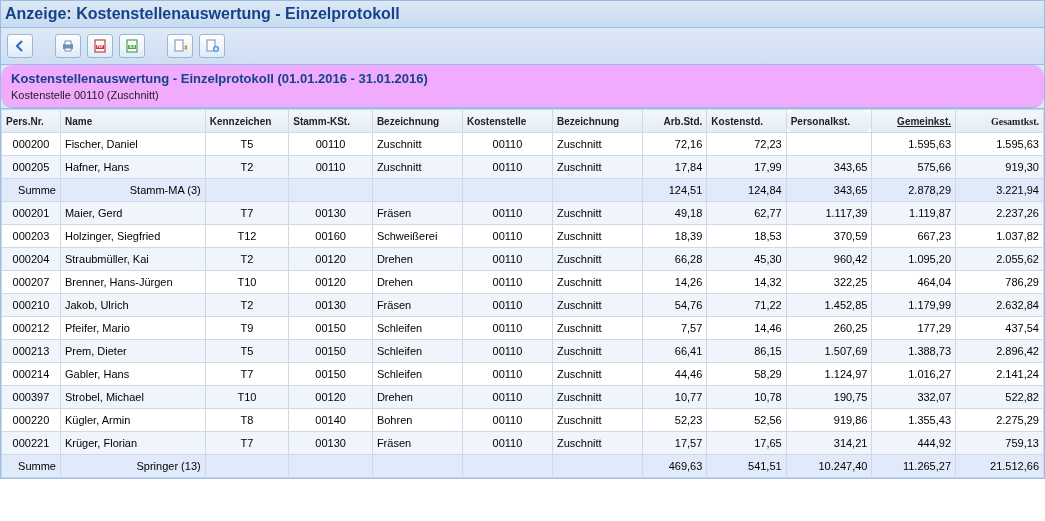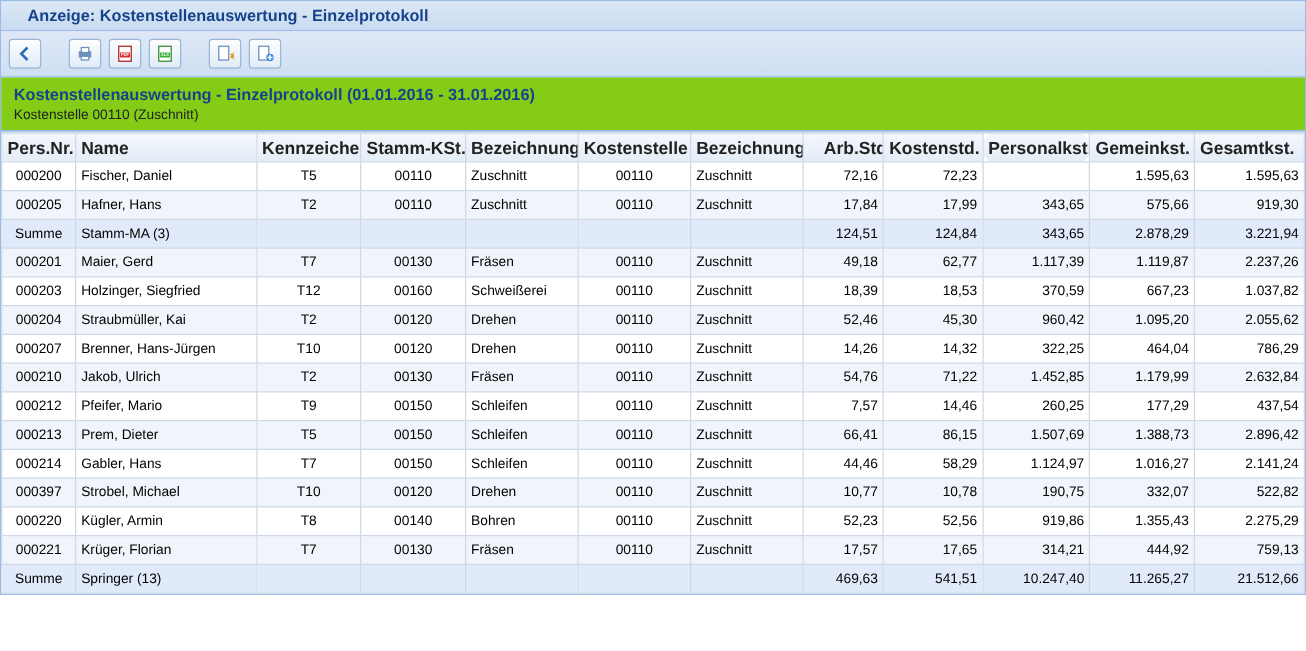--- a/index.html
+++ b/index.html
@@ -4,7 +4,7 @@
 <style>
   html,body{margin:0;padding:0;font-family:Arial,Helvetica,sans-serif;font-size:11px;color:#000;background:#fff;}
   .panel{width:1045px;border:1px solid #99bbe8;background:#dce8f4;box-sizing:border-box;}
-  .hdr{background:linear-gradient(#dce8f4,#c8dbf0);border-bottom:1px solid #99bbe8;padding:4px 21px;font-weight:bold;color:#15428b;font-size:13px;}
+  .hdr{background:linear-gradient(#dce8f4,#c8dbf0);border-bottom:1px solid #99bbe8;padding:4px 4px;font-weight:bold;color:#15428b;font-size:16px;}
   .tbar{background:linear-gradient(#dfe8f6,#cedff3);border-bottom:1px solid #99bbe8;padding:4px 6px;display:flex;align-items:center;gap:6px;height:28px;}
   .tbtn{width:24px;height:22px;border:1px solid #9ab6d8;border-radius:3px;background:linear-gradient(#fefefe,#e0ecf8);display:flex;align-items:center;justify-content:center;cursor:pointer;}
   .tbtn svg{display:block;}

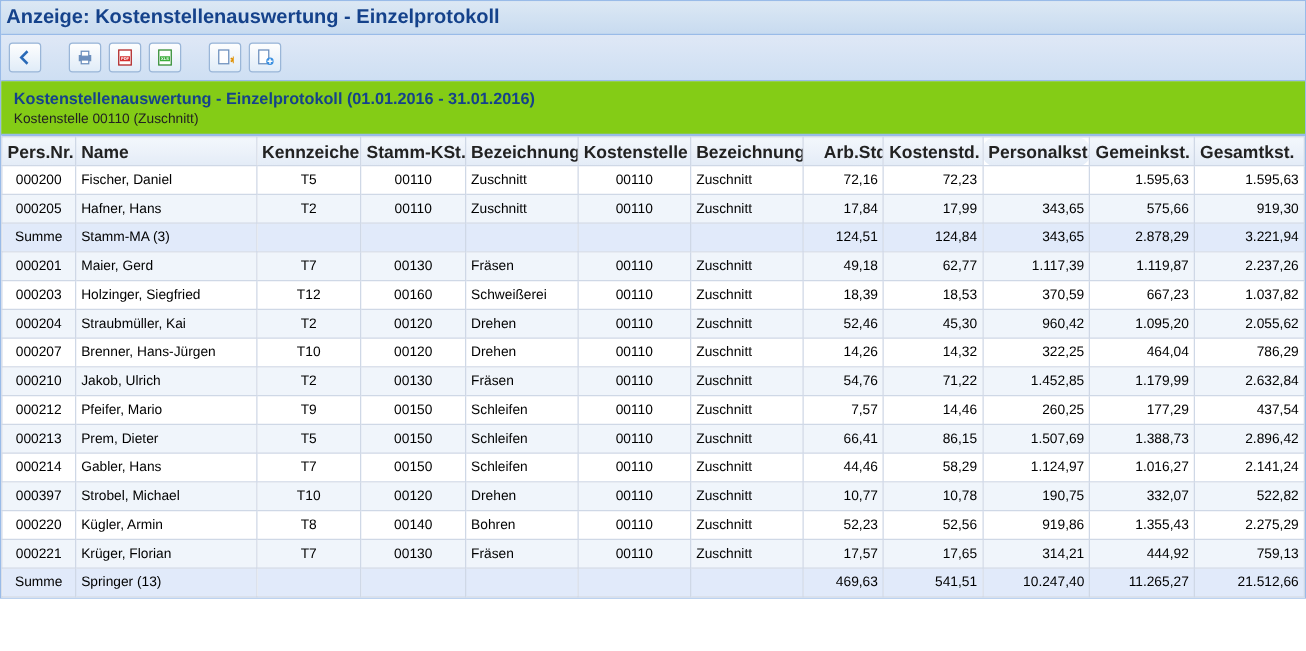--- a/index.html
+++ b/index.html
@@ -9,7 +9,7 @@
   .tbtn{width:24px;height:22px;border:1px solid #9ab6d8;border-radius:3px;background:linear-gradient(#fefefe,#e0ecf8);display:flex;align-items:center;justify-content:center;cursor:pointer;}
   .tbtn svg{display:block;}
   .sep{width:10px;}
-  .subhdr{background:#84cc16;border-bottom:1px solid #99bbe8;padding:6px 10px;}
+  .subhdr{background:#f0abfc;border-bottom:1px solid #99bbe8;padding:6px 10px;border-radius:12px;}
   .subhdr .t1{font-weight:bold;color:#15428b;font-size:13px;margin-bottom:3px;}
   .subhdr .t2{color:#222;font-size:11px;}
   .tblwrap{background:#fff;border-top:1px solid #99bbe8;}

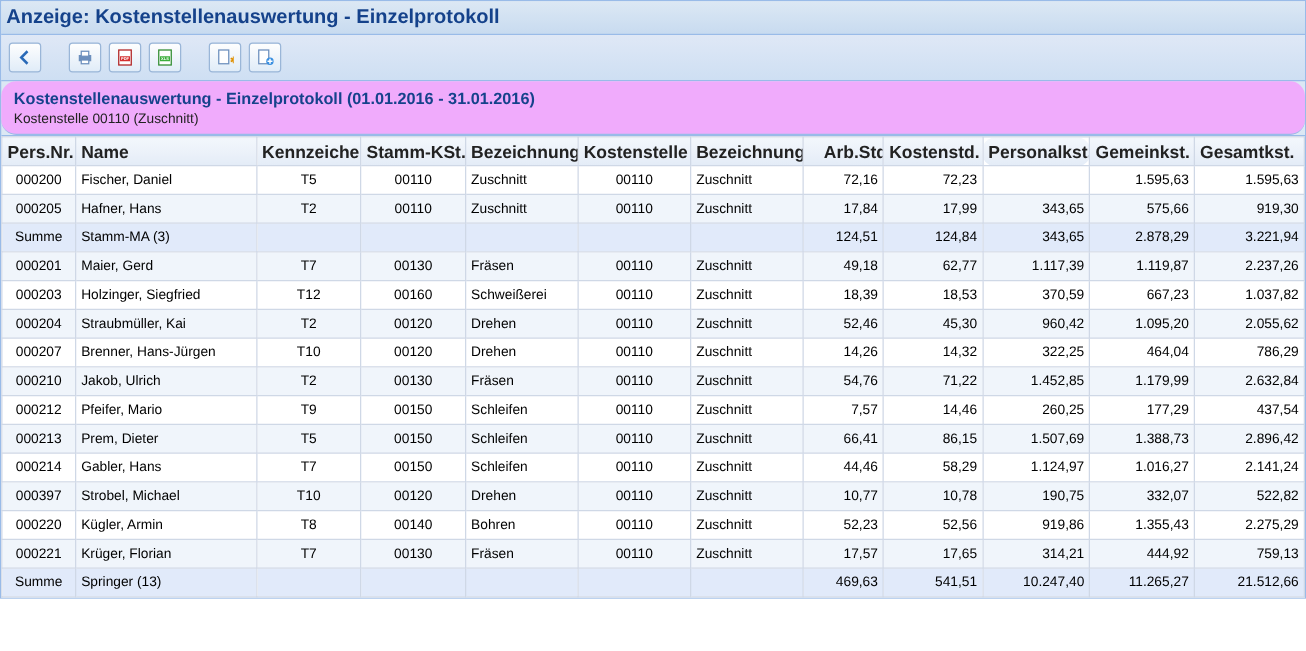--- a/index.html
+++ b/index.html
@@ -15,7 +15,7 @@
   .tblwrap{background:#fff;border-top:1px solid #99bbe8;}
   table{border-collapse:collapse;width:100%;table-layout:fixed;}
   th,td{border:1px solid #cfd8e6;padding:3px 4px;height:16px;overflow:hidden;white-space:nowrap;text-overflow:clip;}
-  th{background:linear-gradient(#f3f7fc,#e4ecf7);font-weight:bold;color:#222;font-size:14px;text-align:left;}
+  th{background:linear-gradient(#f3f7fc,#e4ecf7);font-weight:bold;color:#222;font-size:10px;text-align:left;}
   tbody tr:nth-child(even){background:#f0f5fb;}
   tbody tr:nth-child(odd){background:#fff;}
   td.num{text-align:right;}

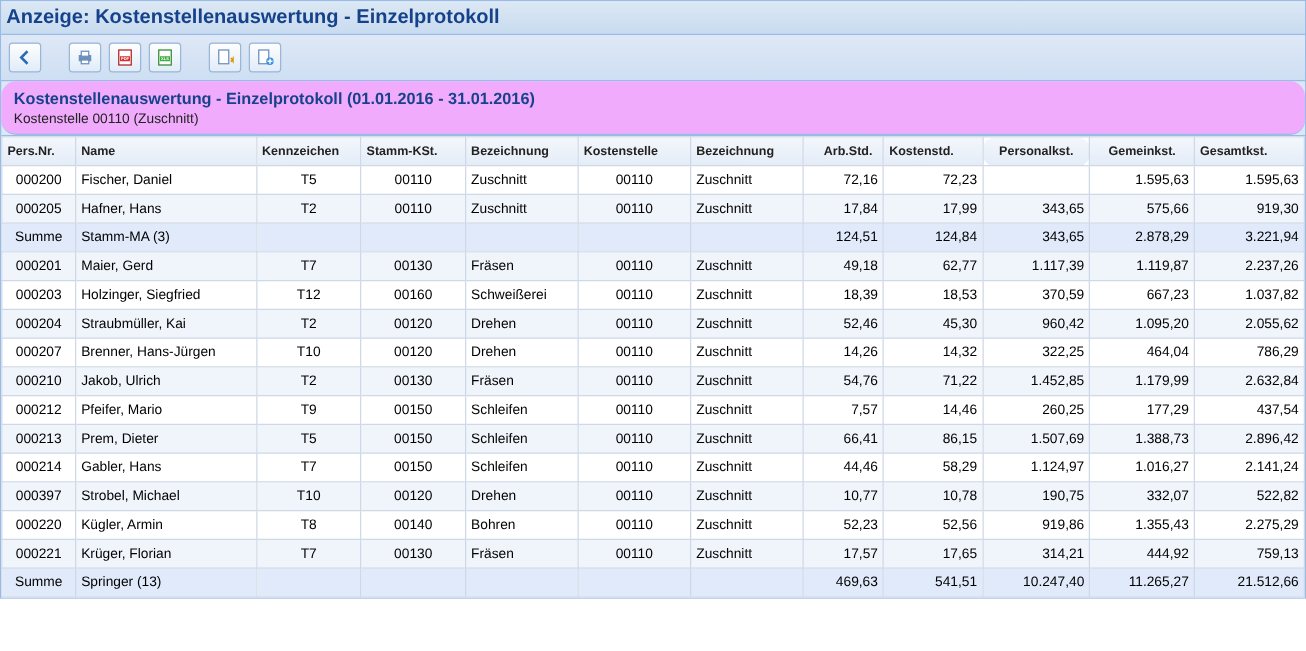--- a/index.html
+++ b/index.html
@@ -106,7 +106,7 @@
             <th>Bezeichnung</th>
             <th>Kostenstelle</th>
             <th>Bezeichnung</th>
-            <th style="text-align: left; padding-left: 16px;">Arb.Std.</th>
+            <th style="text-align: right; padding-left: 16px;">Arb.Std.</th>
             <th style="text-align: left;">Kostenstd.</th>
             <th style="text-align: center; border-radius: 10px;">Personalkst.</th>
             <th style="text-align: center;">Gemeinkst.</th>

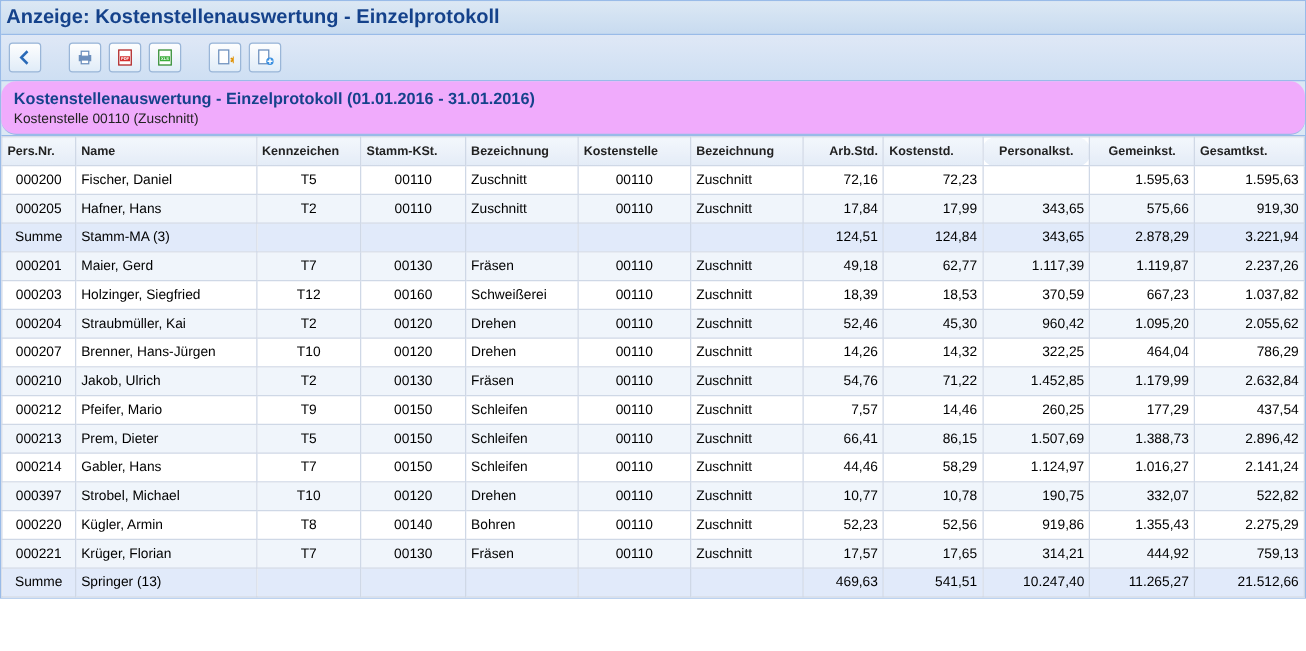--- a/index.html
+++ b/index.html
@@ -108,7 +108,7 @@
             <th>Bezeichnung</th>
             <th style="text-align: right; padding-left: 16px;">Arb.Std.</th>
             <th style="text-align: left;">Kostenstd.</th>
-            <th style="text-align: center; border-radius: 10px;">Personalkst.</th>
+            <th style="text-align: left; border-radius: 10px;">Personalkst.</th>
             <th style="text-align: center;">Gemeinkst.</th>
             <th style="">Gesamtkst.</th>
           </tr>

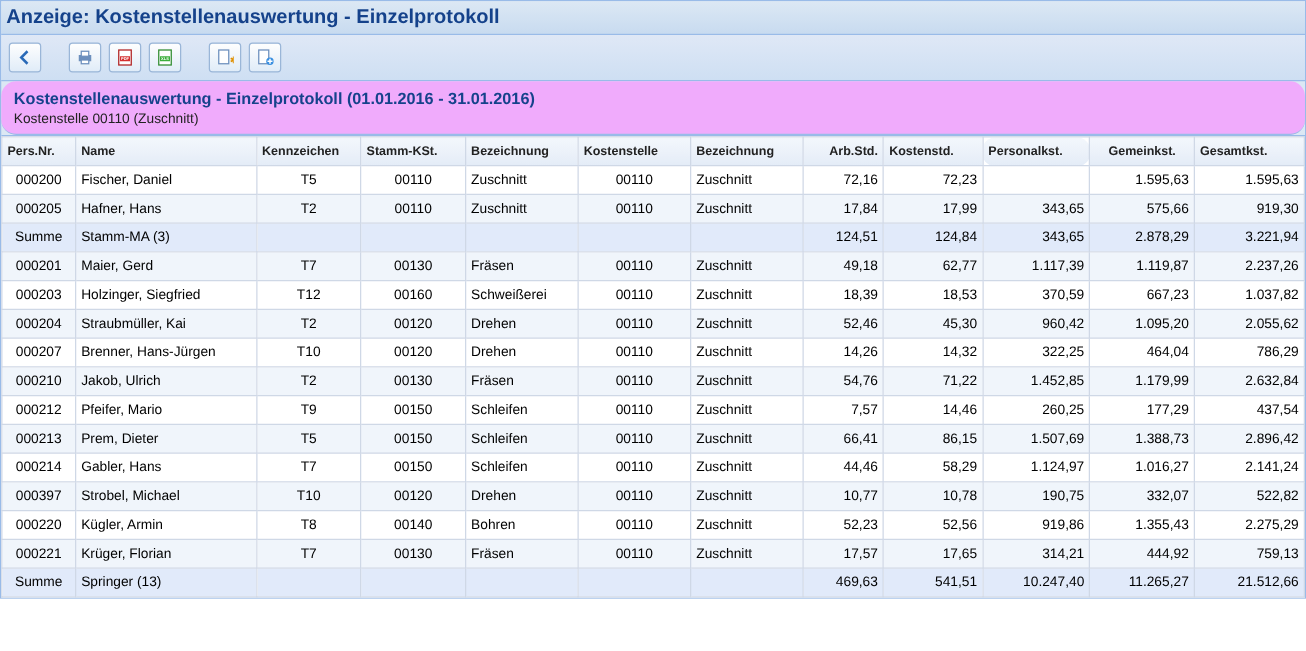--- a/index.html
+++ b/index.html
@@ -109,7 +109,7 @@
             <th style="text-align: right; padding-left: 16px;">Arb.Std.</th>
             <th style="text-align: left;">Kostenstd.</th>
             <th style="text-align: left; border-radius: 10px;">Personalkst.</th>
-            <th style="text-align: center;">Gemeinkst.</th>
+            <th style="text-align: right; text-decoration: underline;">Gemeinkst.</th>
             <th style="">Gesamtkst.</th>
           </tr>
         </thead>

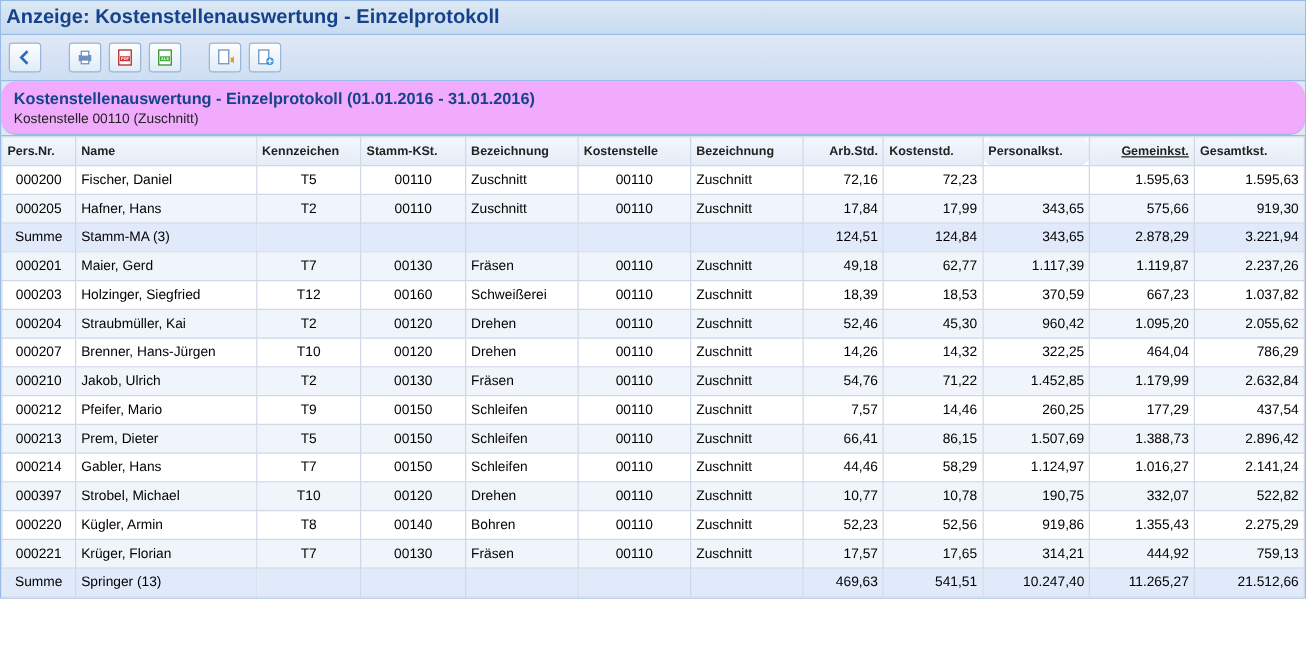--- a/index.html
+++ b/index.html
@@ -110,7 +110,7 @@
             <th style="text-align: left;">Kostenstd.</th>
             <th style="text-align: left; border-radius: 10px;">Personalkst.</th>
             <th style="text-align: right; text-decoration: underline;">Gemeinkst.</th>
-            <th style="">Gesamtkst.</th>
+            <th style="text-align: right; font-family: Liberation Serif, serif;">Gesamtkst.</th>
           </tr>
         </thead>
       <tbody id="tb">

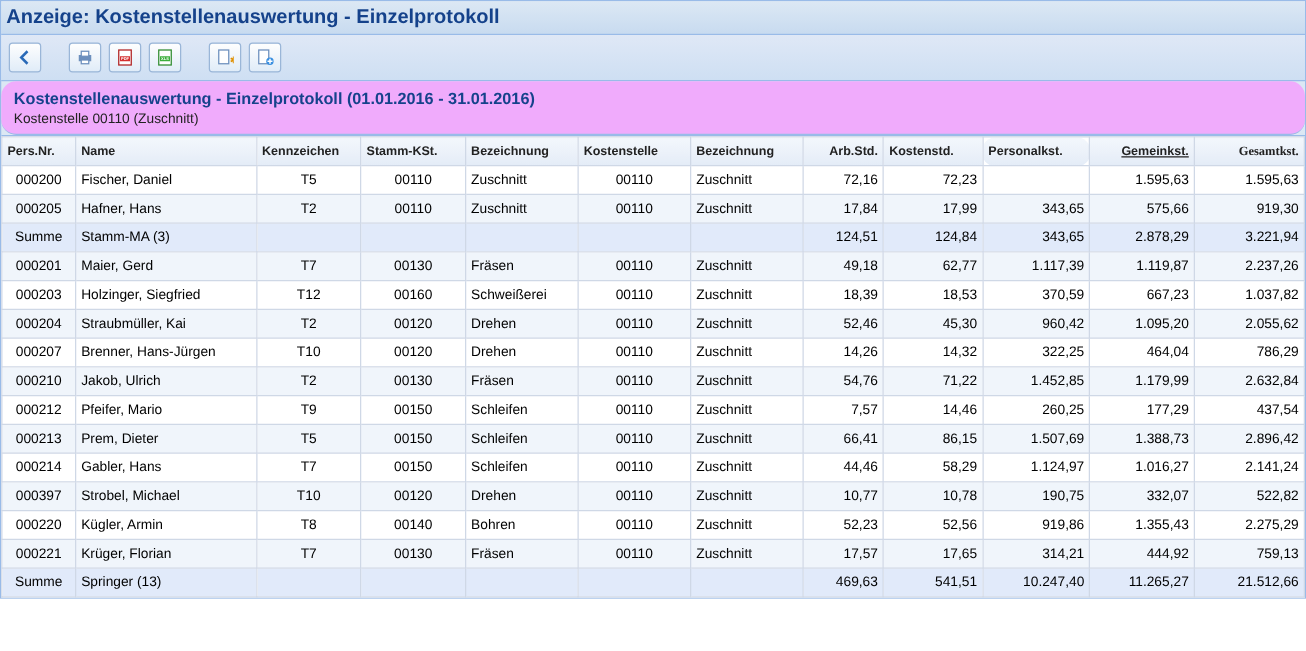--- a/index.html
+++ b/index.html
@@ -20,7 +20,7 @@
   tbody tr:nth-child(odd){background:#fff;}
   td.num{text-align:right;}
   td.ctr{text-align:center;}
-  tr.sum td{background:#e1eafa !important;}
+  tr.sum td{background:#e1eafa !important;text-align:right;}
 </style>
 </head>
 <body>

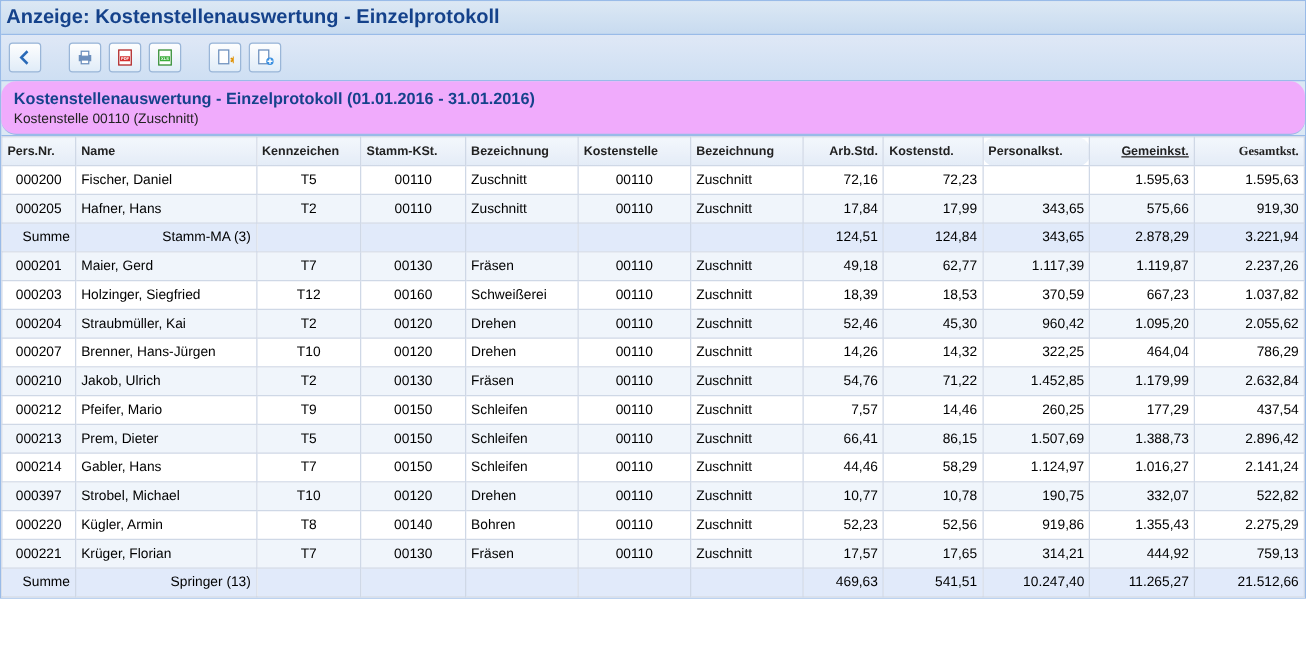--- a/index.html
+++ b/index.html
@@ -192,7 +192,7 @@
             <td>Drehen</td>
             <td class="ctr">00110</td>
             <td>Zuschnitt</td>
-            <td class="num">52,46</td>
+            <td class="num">66,28</td>
             <td class="num">45,30</td>
             <td class="num">960,42</td>
             <td class="num">1.095,20</td>

